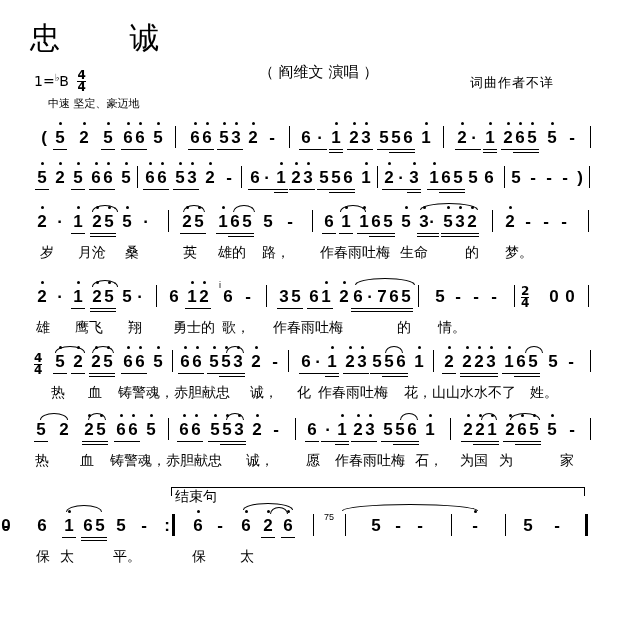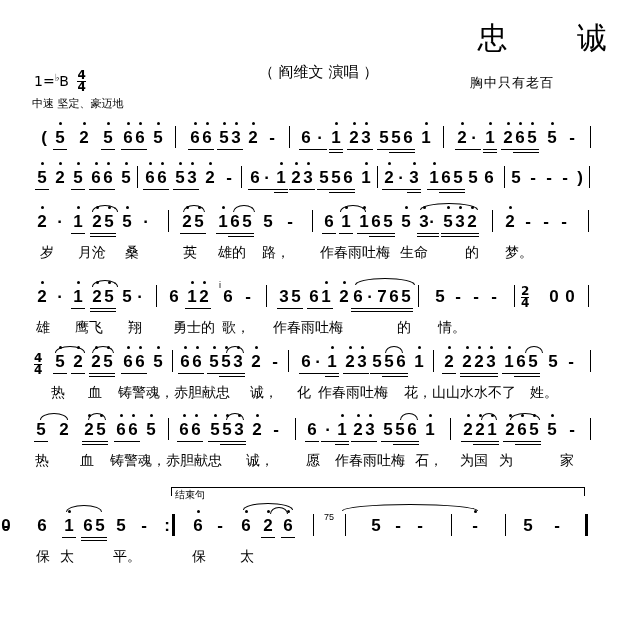--- a/index.html
+++ b/index.html
@@ -4,7 +4,7 @@
 <style>
   html, body { margin: 0; padding: 0; background: #ffffff; }
   body { width: 637px; height: 617px; position: relative; overflow: hidden; font-family: "DejaVu Sans", sans-serif; color: #000; }
-  .title { position: absolute; left: 0; width: 637px; top: 18px; text-align: right; font-size: 30px; letter-spacing: 30px; font-family: "DejaVu Sans", sans-serif; text-indent: 30px; }
+  .title { position: absolute; left: 0; width: 637px; top: 18px; text-align: left; font-size: 30px; letter-spacing: 30px; font-family: "DejaVu Sans", sans-serif; text-indent: 30px; }
   .subtitle { position: absolute; left: 0; width: 637px; top: 63px; text-align: center; font-size: 15px; }
   .key { position: absolute; left: 34px; top: 70px; font-size: 14px; }
   .key .flat { font-size: 10px; vertical-align: 5px; }

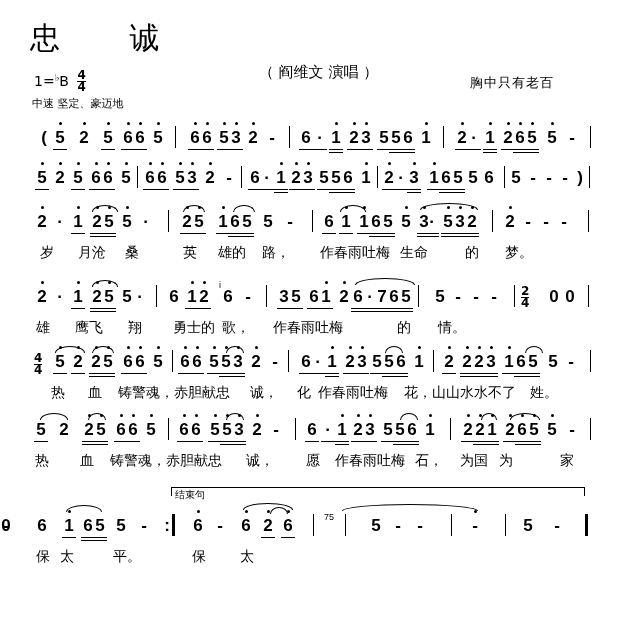--- a/index.html
+++ b/index.html
@@ -36,7 +36,7 @@
   <span class="frac"><span class="num">4</span><span>4</span></span>
 </div>
 <div class="tempo">中速 坚定、豪迈地</div>
-<div class="credits">胸中只有老百</div>
+<div class="credits">词曲作者不详</div>
 
 <div id="score">
     <div class="row" style="top: 128px;">

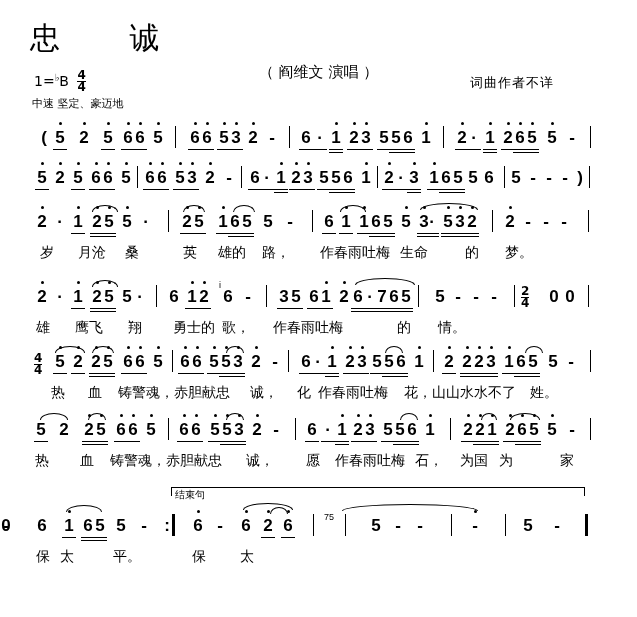--- a/index.html
+++ b/index.html
@@ -10,7 +10,7 @@
   .key .flat { font-size: 10px; vertical-align: 5px; }
   .frac { display: inline-block; vertical-align: middle; text-align: center; font-size: 12px; line-height: 11px; font-weight: bold; margin-left: 4px; }
   .frac .num { border-bottom: 1px solid #000; display: block; }
-  .tempo { position: absolute; left: 32px; top: 96px; font-size: 11px; }
+  .tempo { position: absolute; left: 48px; top: 96px; font-size: 11px; }
   .credits { position: absolute; left: 470px; top: 74px; font-size: 13px; letter-spacing: 1px; font-family: "DejaVu Serif", serif; }
 
   .row { position: absolute; left: 0; width: 637px; height: 30px; }

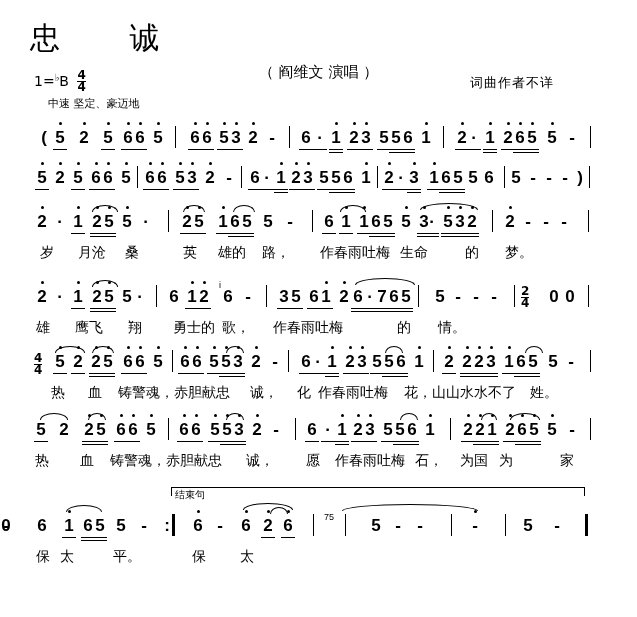--- a/index.html
+++ b/index.html
@@ -23,7 +23,7 @@
   .lyr { position: absolute; font-family: "DejaVu Serif", serif; font-size: 14px; top: 33px; }
   .slur { position: absolute; border: 1px solid #000; border-bottom: none; border-radius: 50% 50% 0 0 / 100% 100% 0 0; height: 6px; }
   .bracket { position: absolute; left: 171px; top: 487px; width: 412px; height: 8px; border-top: 1px solid #000; border-left: 1px solid #000; border-right: 1px solid #000; }
-  .bracket-label { position: absolute; left: 175px; top: 488px; font-size: 10px; }
+  .bracket-label { position: absolute; left: 175px; top: 488px; font-size: 14px; }
   .grace { position: absolute; font-size: 9px; font-family: "Liberation Sans", sans-serif; }
 </style>
 </head>

